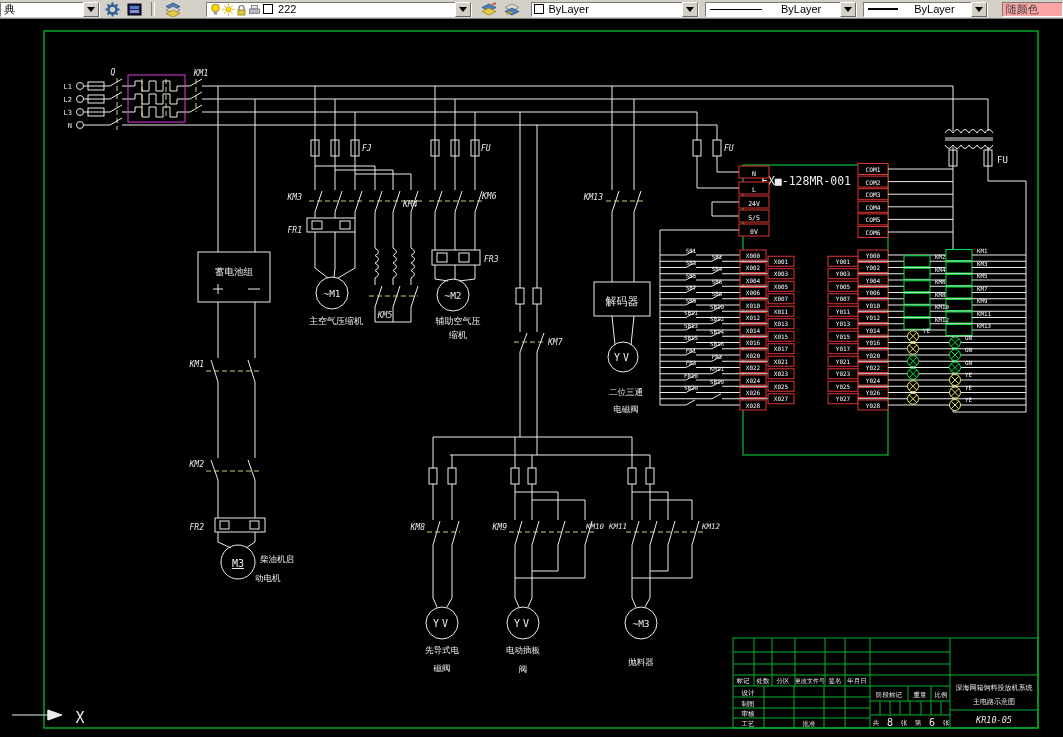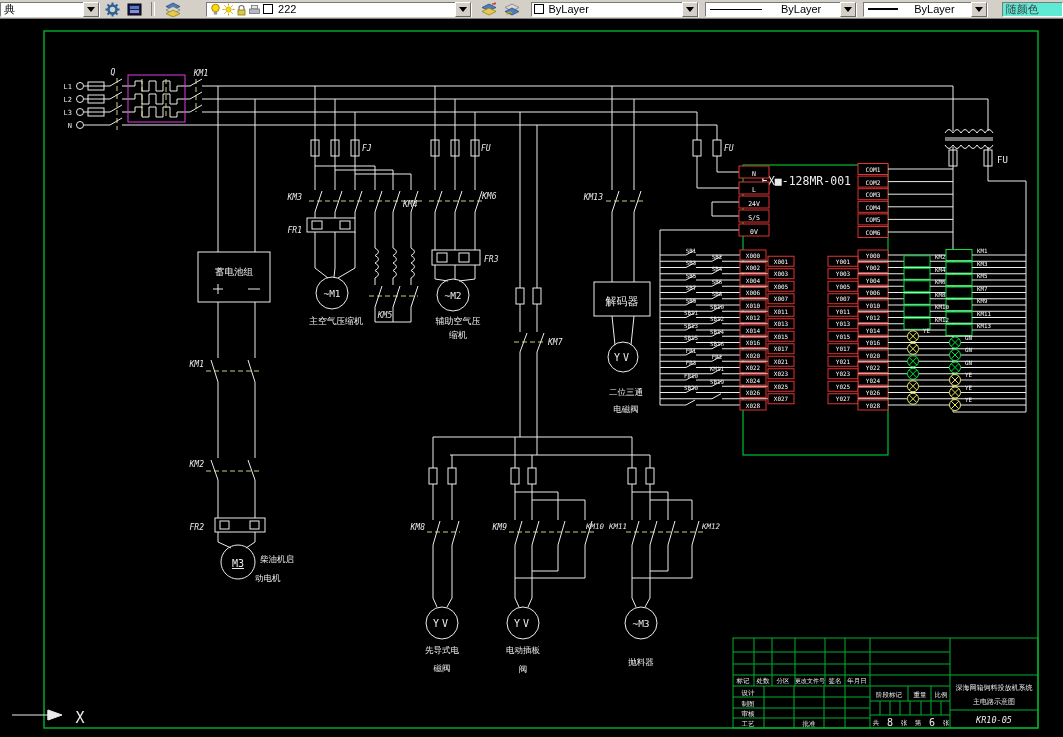--- a/index.html
+++ b/index.html
@@ -121,7 +121,7 @@
       <span class="val" style="text-align:center">ByLayer</span>
       <span class="drop"></span>
     </div>
-    <div class="combo" style="width:64px;margin-left:14px;background:#5eead4;color:#444">
+    <div class="combo" style="width:64px;margin-left:14px;background:#fca5a5;color:#444">
       <span class="val">随颜色</span>
     </div>
   </div>

